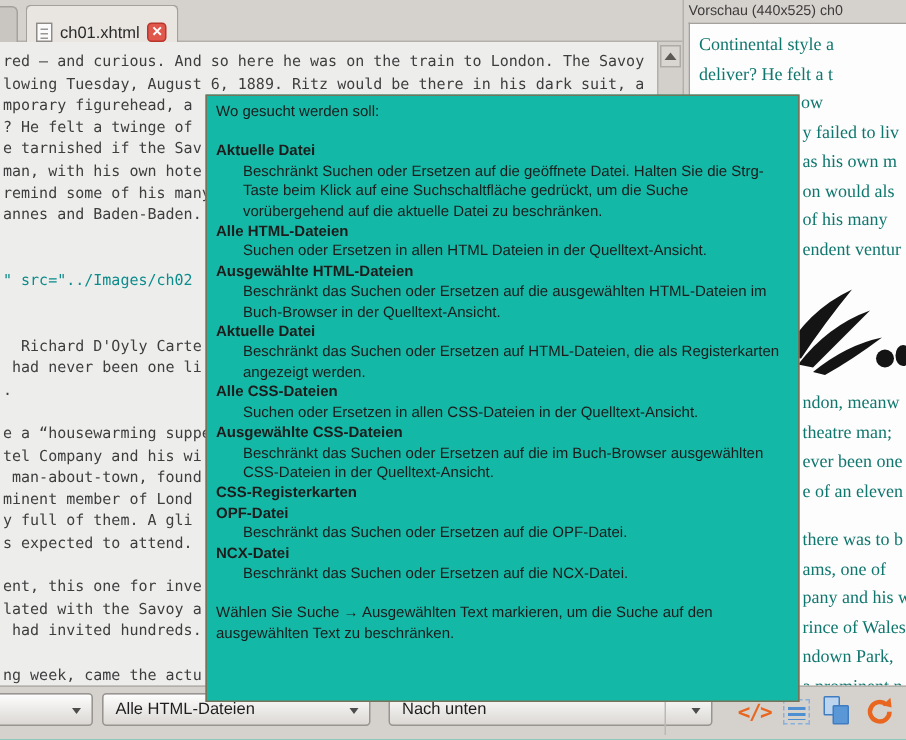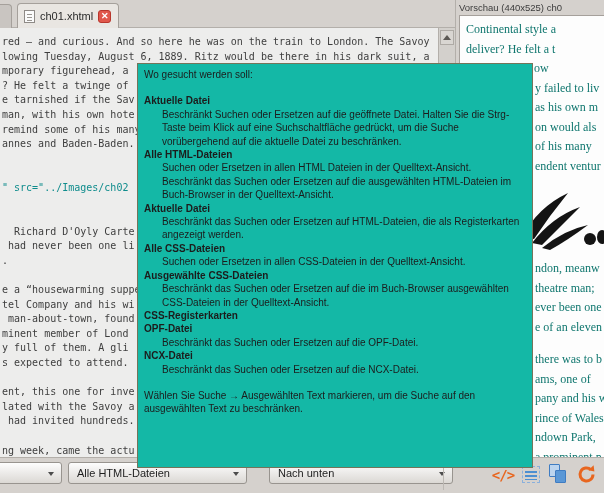--- a/index.html
+++ b/index.html
@@ -9,7 +9,7 @@
   
   #tabbar{left:0;top:0;width:456px;height:28px;background:#d5d1cd;border-bottom:1px solid #b3afaa;box-sizing:border-box}
   #tab-partial{left:0;top:4px;width:11px;height:24px;background:#c9c5c1;border:1px solid #a5a09b;border-left:none;border-bottom:none;border-radius:0 4px 0 0}
-  #tab-active{left:17px;top:3px;width:102px;height:25px;background:#e9e6e2;border:1px solid #a5a09b;border-bottom:none;border-radius:4px 4px 0 0;display:flex;align-items:center;gap:5px;padding:0 6px;box-sizing:border-box}
+  #tab-active{left:17px;top:3px;width:102px;height:25px;background:#e9e6e2;border:1px solid #a5a09b;border-bottom:none;border-radius:4px 4px 0 0;display:flex;align-items:flex-end;gap:5px;padding:0 6px;box-sizing:border-box}
   .doc-icon{width:11px;height:13px;background:#fbfbfb;border:1px solid #8e8a86;position:relative;flex:0 0 auto;box-sizing:border-box}
   .doc-icon i{position:absolute;left:2px;right:2px;height:1px;background:#9a9691}
   .tab-label{font-size:11px;color:#2b2b2b;white-space:nowrap}

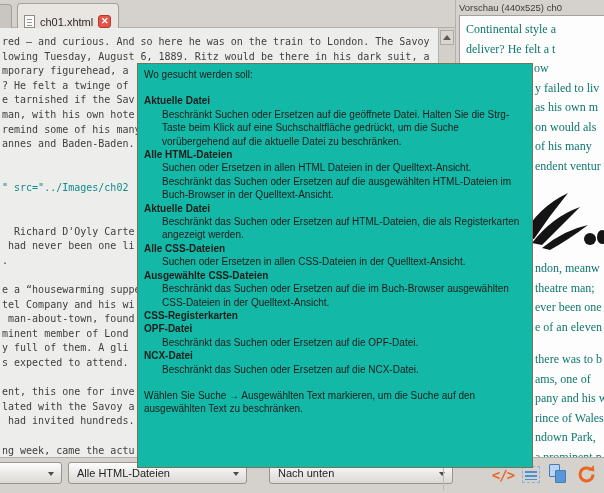--- a/index.html
+++ b/index.html
@@ -158,6 +158,7 @@
       <div class="tt-desc">Beschränkt Suchen oder Ersetzen auf die geöffnete Datei. Halten Sie die Strg-Taste beim Klick auf eine Suchschaltfläche gedrückt, um die Suche vorübergehend auf die aktuelle Datei zu beschränken.</div>
       <div class="tt-term">Alle HTML-Dateien</div>
       <div class="tt-desc">Suchen oder Ersetzen in allen HTML Dateien in der Quelltext-Ansicht.</div>
+      <div class="tt-term">Ausgewählte HTML-Dateien</div>
       <div class="tt-desc">Beschränkt das Suchen oder Ersetzen auf die ausgewählten HTML-Dateien im Buch-Browser in der Quelltext-Ansicht.</div>
       <div class="tt-term">Aktuelle Datei</div>
       <div class="tt-desc">Beschränkt das Suchen oder Ersetzen auf HTML-Dateien, die als Registerkarten angezeigt werden.</div>

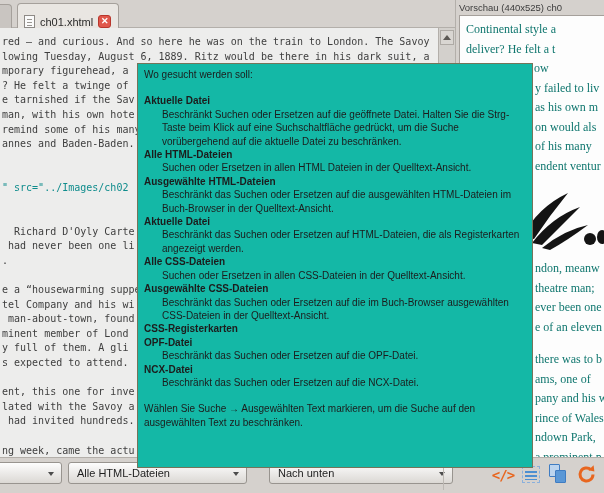--- a/index.html
+++ b/index.html
@@ -49,7 +49,7 @@
   .combo:after{content:"";position:absolute;right:7px;top:9px;border-left:3.5px solid transparent;border-right:3.5px solid transparent;border-top:4px solid #4c4c4c}
   #combo-left{left:-60px;width:122px}
   #combo-scope{left:68px;width:179px}
-  #combo-direction{left:269px;width:184px}
+  #combo-direction{left:259px;width:216px}
   #bb-divider{left:443px;top:460px;width:1px;height:30px;background:#bcb8b3}
   .bb-icon{position:absolute;top:464px;cursor:pointer}
   #icon-code{left:490px;width:26px;height:22px;color:#e8661f;font-weight:bold;font-size:14px;line-height:22px;letter-spacing:-1px;font-family:"DejaVu Sans Mono",monospace;text-align:center}

